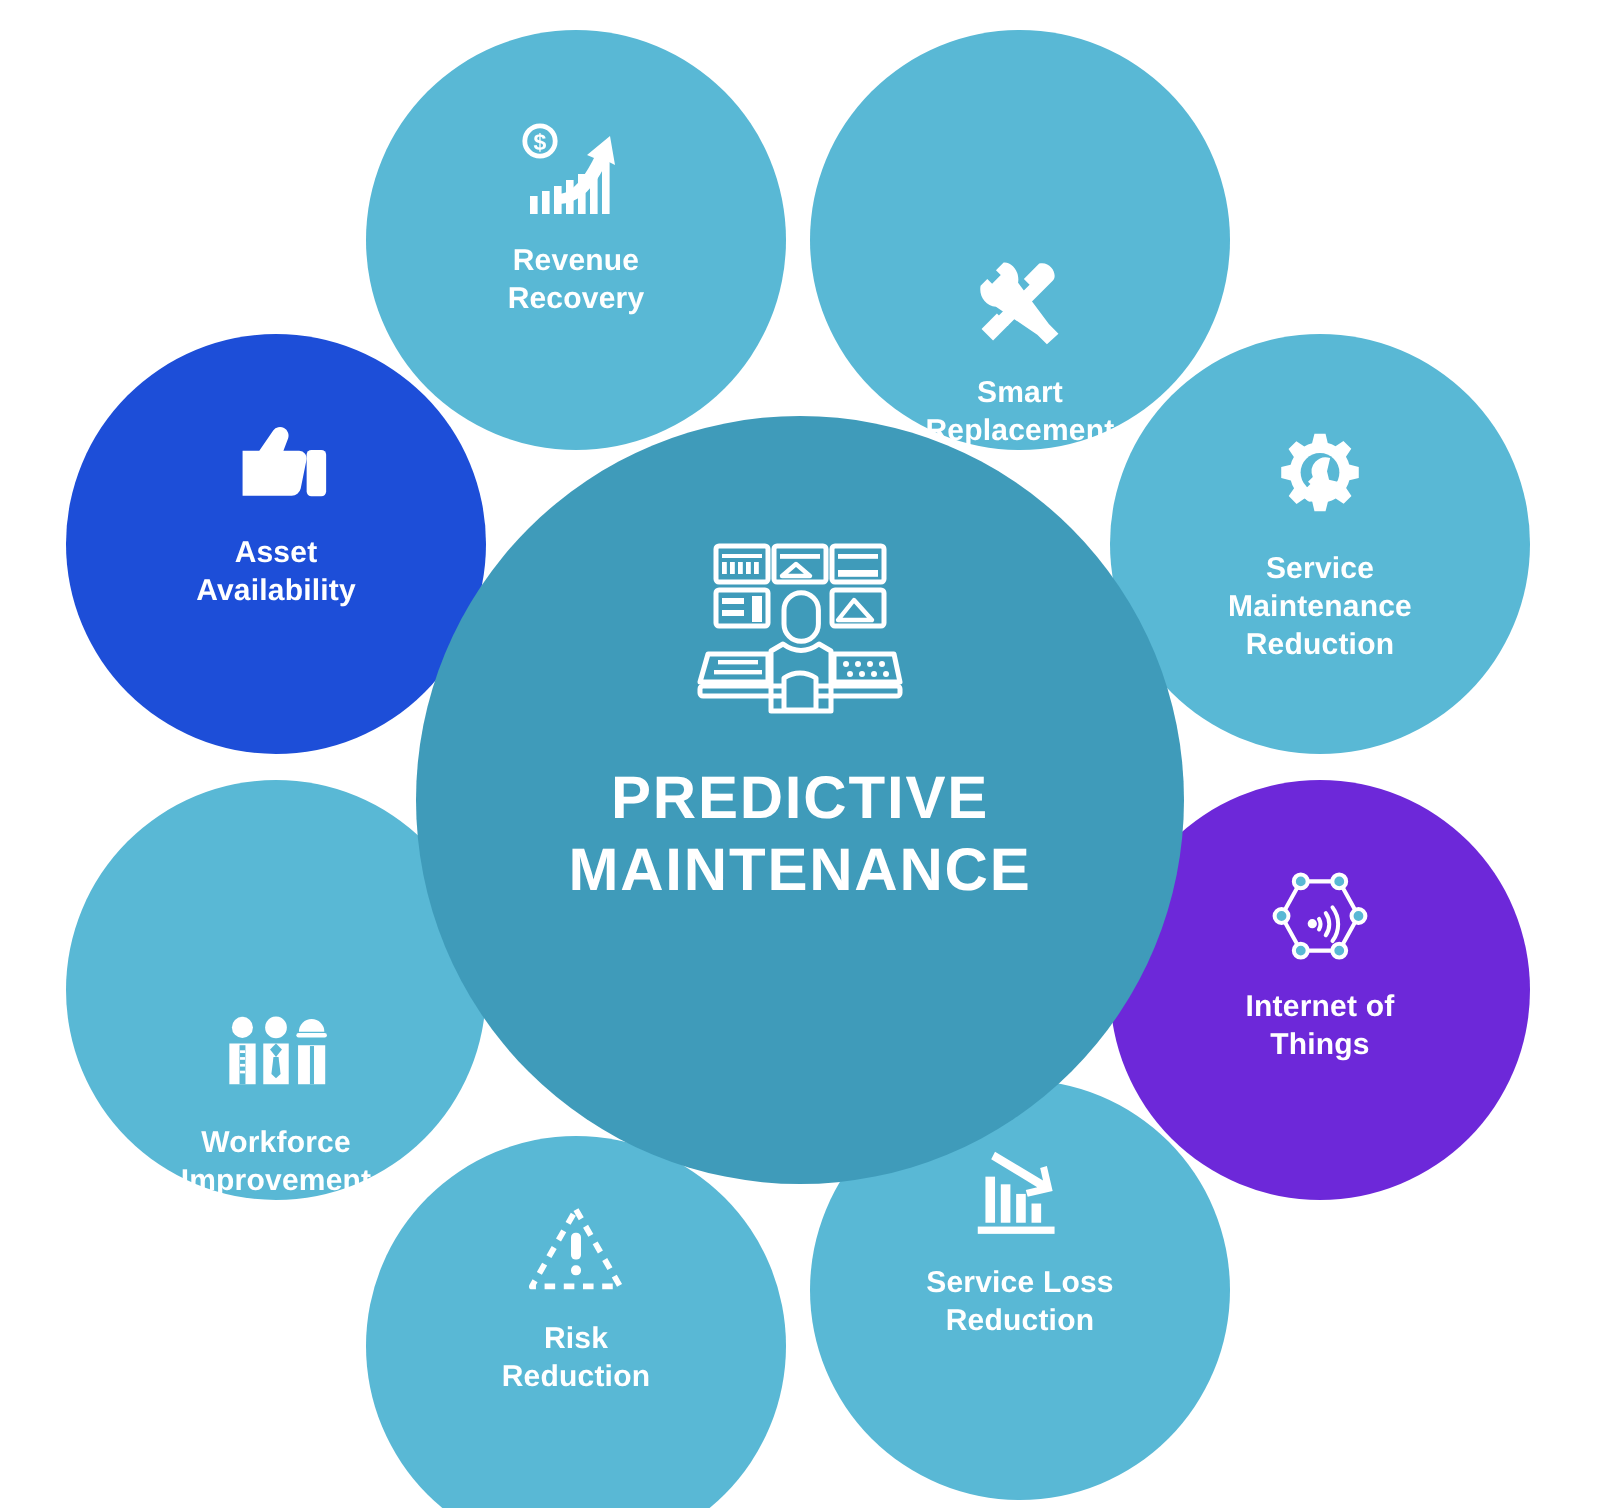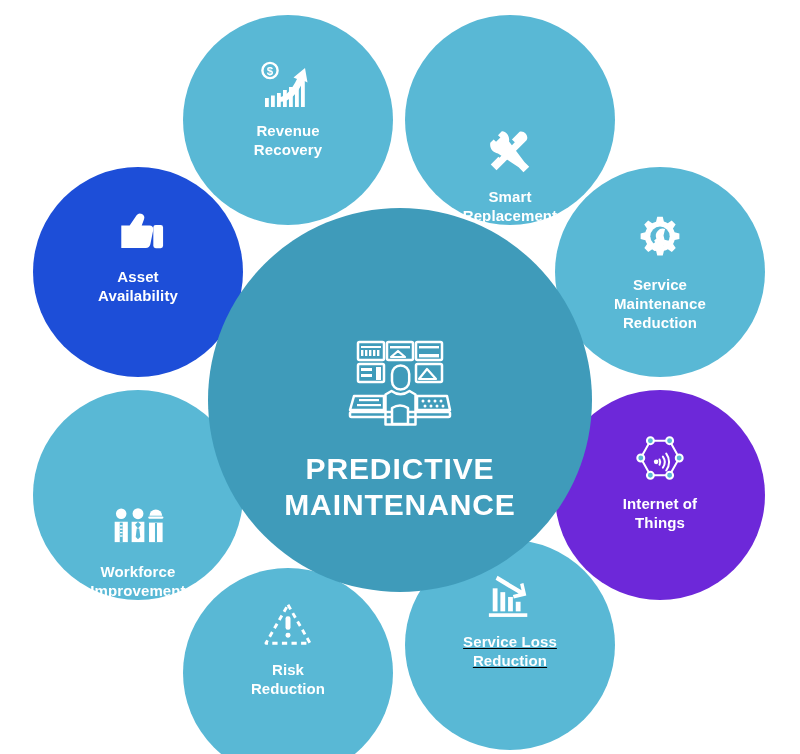--- a/index.html
+++ b/index.html
@@ -84,7 +84,7 @@
     display: flex;
     flex-direction: column;
     align-items: center;
-    justify-content: center;
+    justify-content: flex-start;
   }
   .core-icon {
     width: 104px;

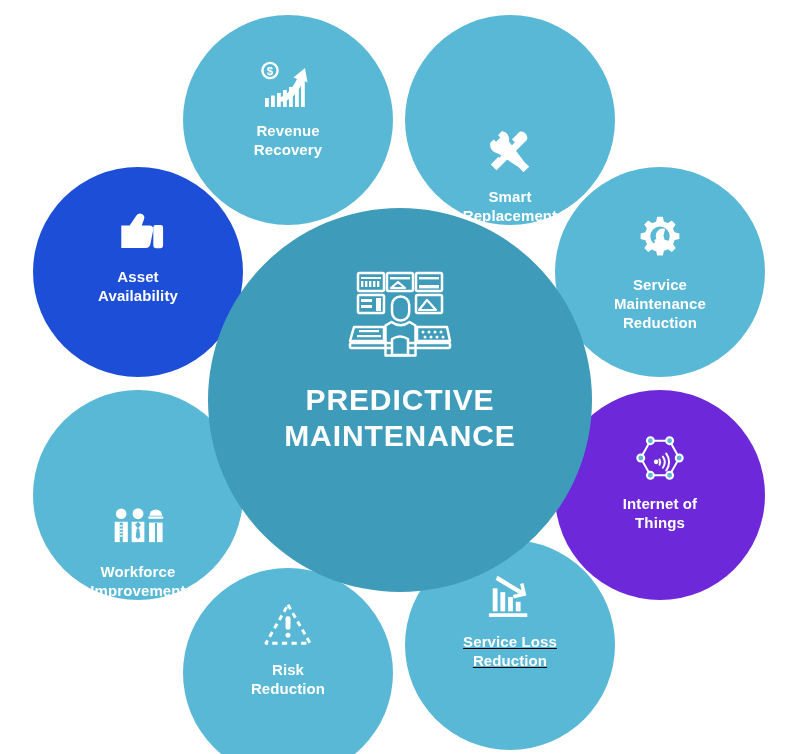--- a/index.html
+++ b/index.html
@@ -57,7 +57,7 @@
   .p-smart        { left: 405px; top:  15px; }
   .p-planned      { left: 555px; top: 167px; }
   .p-iot          { left: 555px; top: 390px; }
-  .p-serviceloss  { left: 405px; top: 540px; text-decoration: underline; }
+  .p-serviceloss  { left: 405px; top: 540px; }
   .p-risk         { left: 183px; top: 568px; }
   .p-workforce    { left:  33px; top: 390px; justify-content: flex-end; }
   .p-asset        { left:  33px; top: 167px; }

